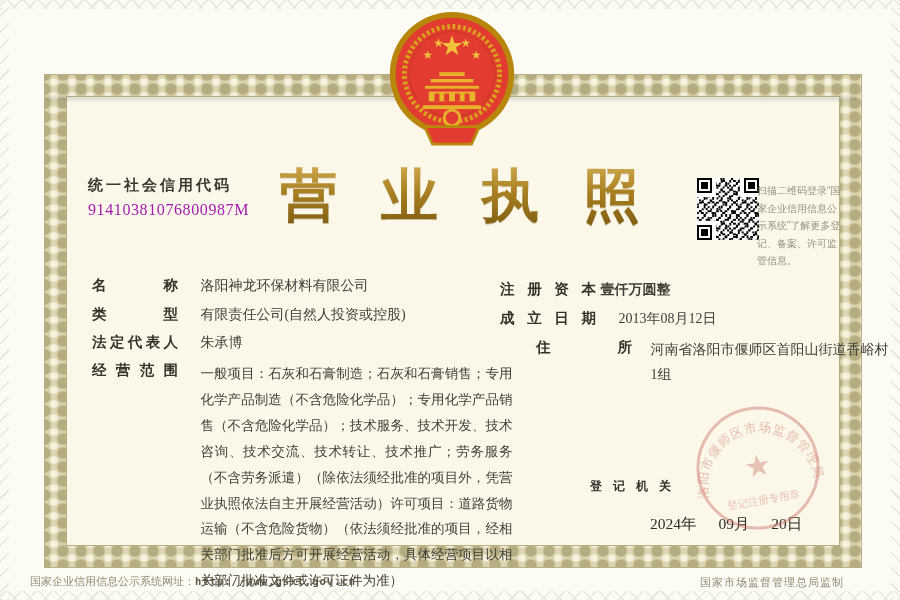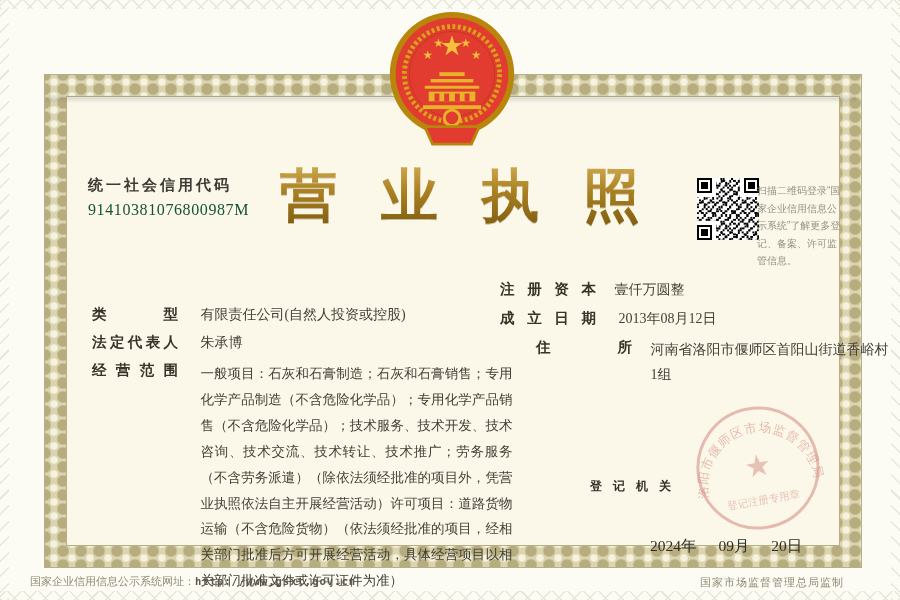--- a/index.html
+++ b/index.html
@@ -38,7 +38,7 @@
   .credit-block { position:absolute; left:88px; top:176px; }
   .credit-label { font-size:15px; font-weight:bold; letter-spacing:3px; color:#3c3a33; }
   .credit-code  { margin-top:6px; font-family:"Liberation Serif", serif;
-                  font-size:16px; letter-spacing:.6px; color:#14532d; }
+                  font-size:16px; letter-spacing:.6px; color:#a21caf; }
 
   .license-title { position:absolute; left:280px; top:158px;
                    font-family:"Liberation Serif", serif; font-weight:900;

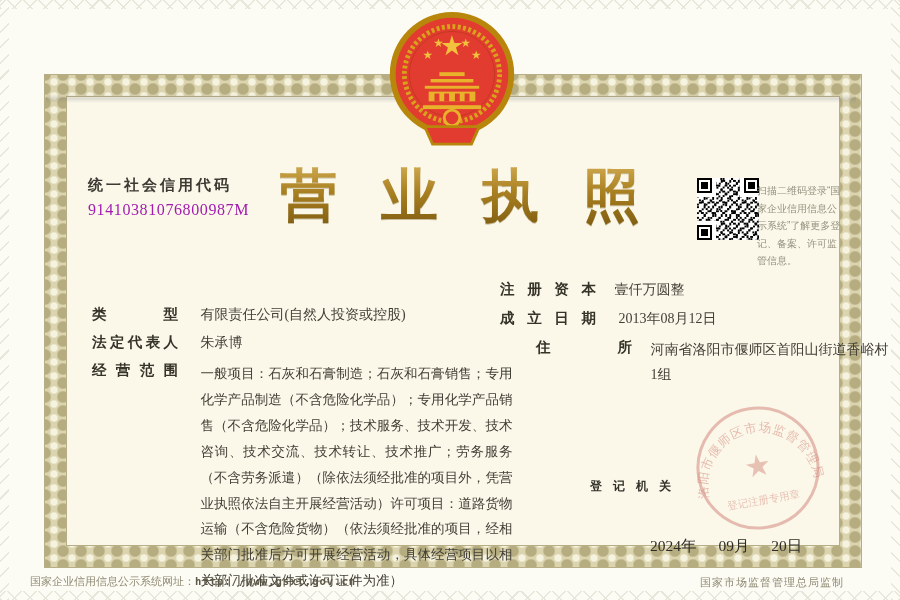--- a/index.html
+++ b/index.html
@@ -159,6 +159,10 @@
     <div class="qr-caption">扫描二维码登录“国家企业信用信息公示系统”了解更多登记、备案、许可监管信息。</div>
   </div>
 
+  <div class="field" style="left:92px; top:276px;">
+    <span class="f-label w-l">名称</span>
+    <span class="f-value" style="margin-left:18px;">洛阳神龙环保材料有限公司</span>
+  </div>
   <div class="field" style="left:92px; top:305px;">
     <span class="f-label w-l">类型</span>
     <span class="f-value" style="margin-left:18px;">有限责任公司(自然人投资或控股)</span>

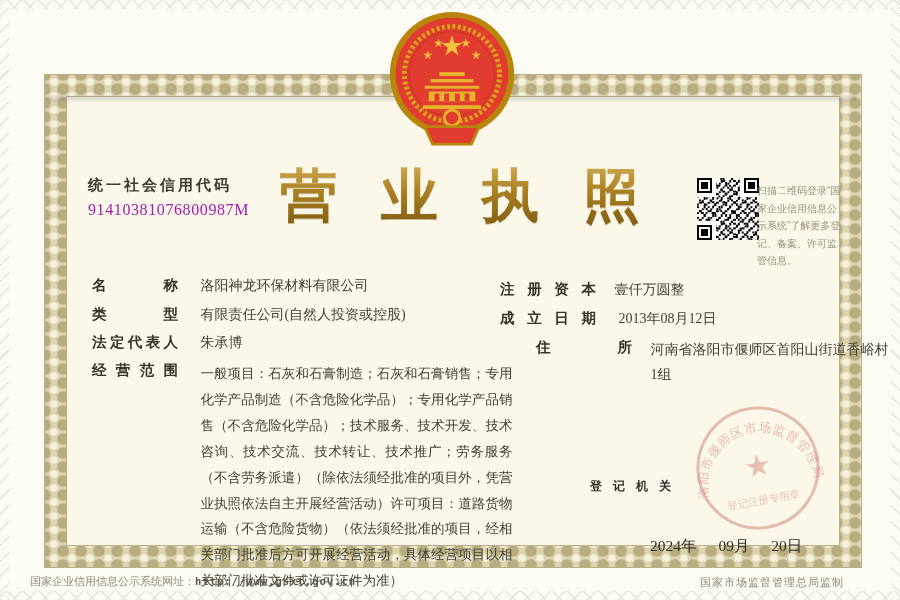--- a/index.html
+++ b/index.html
@@ -178,7 +178,7 @@
 
   <div class="field" style="left:500px; top:280px;">
     <span class="f-label w-r">注册资本</span>
-    <span class="f-value" style="margin-left:14px;">壹仟万圆整</span>
+    <span class="f-value" style="font-weight:bold;">壹仟万圆整</span>
   </div>
   <div class="field" style="left:500px; top:309px;">
     <span class="f-label w-r">成立日期</span>

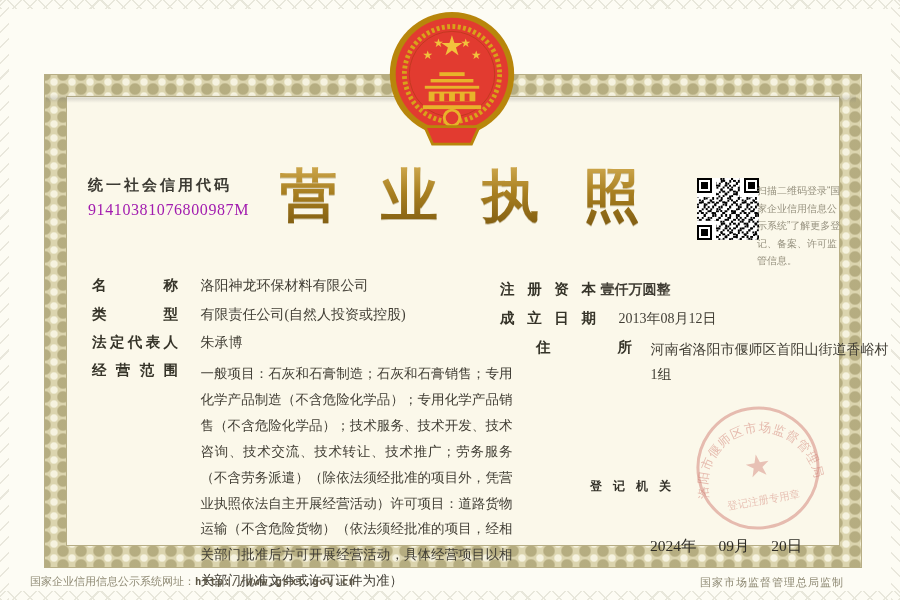--- a/index.html
+++ b/index.html
@@ -64,7 +64,7 @@
   .reg-label { position:absolute; left:590px; top:478px; font-weight:bold;
                font-size:12px; letter-spacing:11px; color:#34322a; white-space:nowrap; }
   .issue-date { position:absolute; left:650px; top:514px;
-                font-family:"Liberation Serif", serif; font-size:15.5px; color:#2e2c26;margin-top:22px; }
+                font-family:"Liberation Serif", serif; font-size:15.5px; color:#2e2c26; }
   .issue-date span { margin-right:18px; }
   .issue-date span:last-child { margin-right:0; }
 

